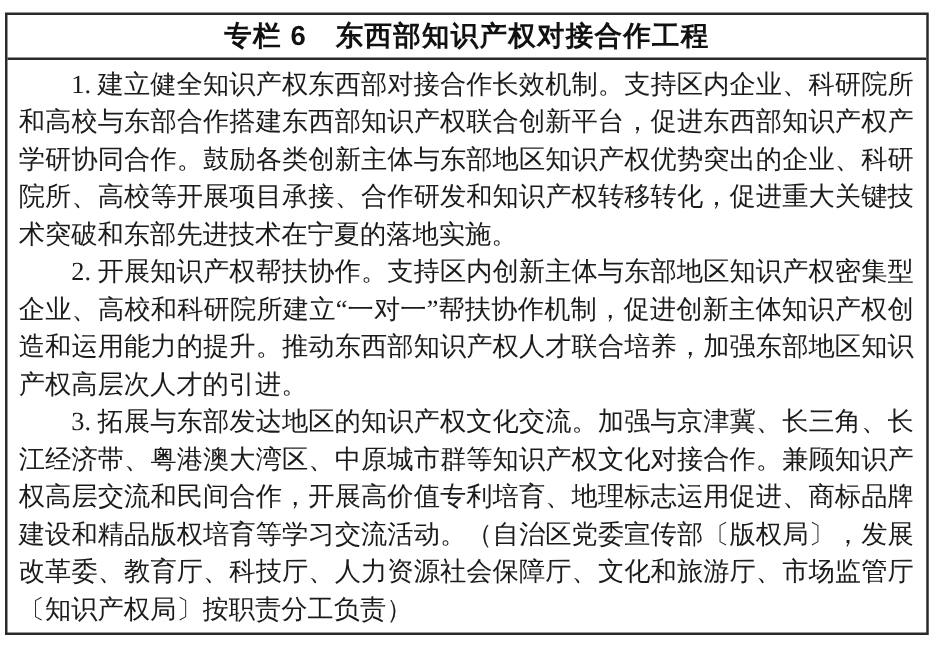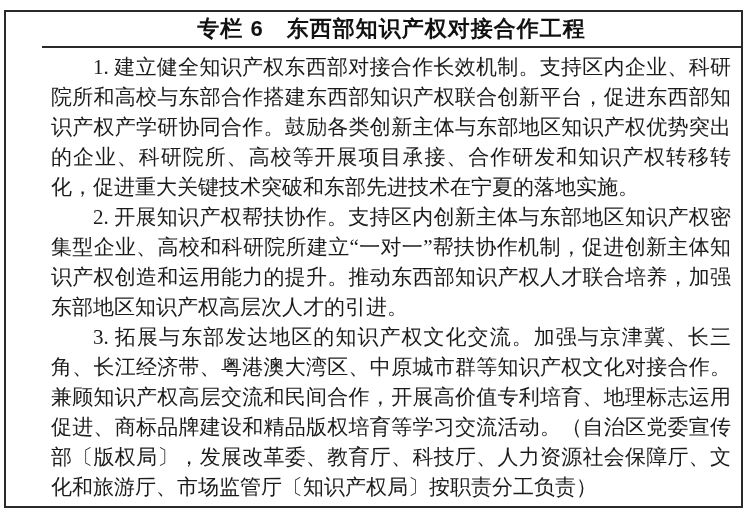--- a/index.html
+++ b/index.html
@@ -24,7 +24,6 @@
     border: 2px solid #2a2a2a;
     box-sizing: border-box;
     background: #ffffff;
-    padding-left: 36px;
   }
   .column-header {
     height: 34px;

